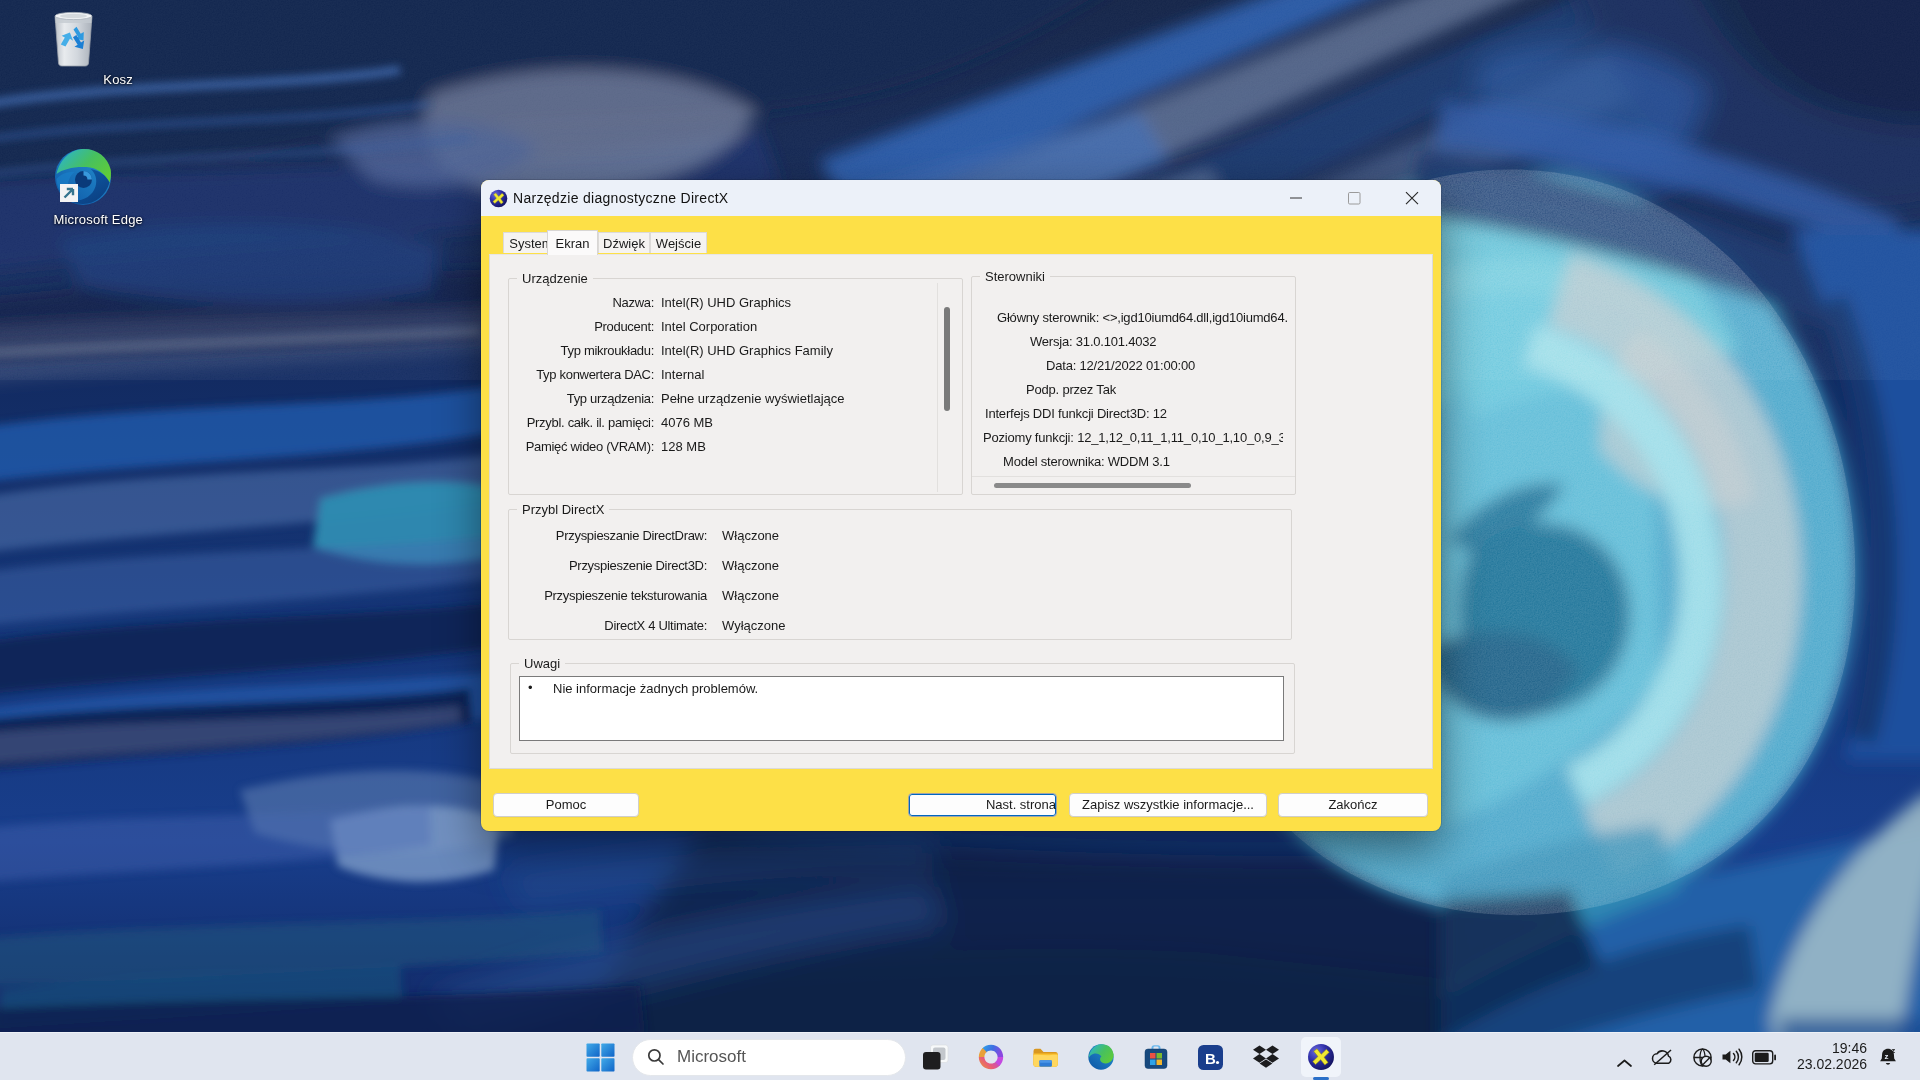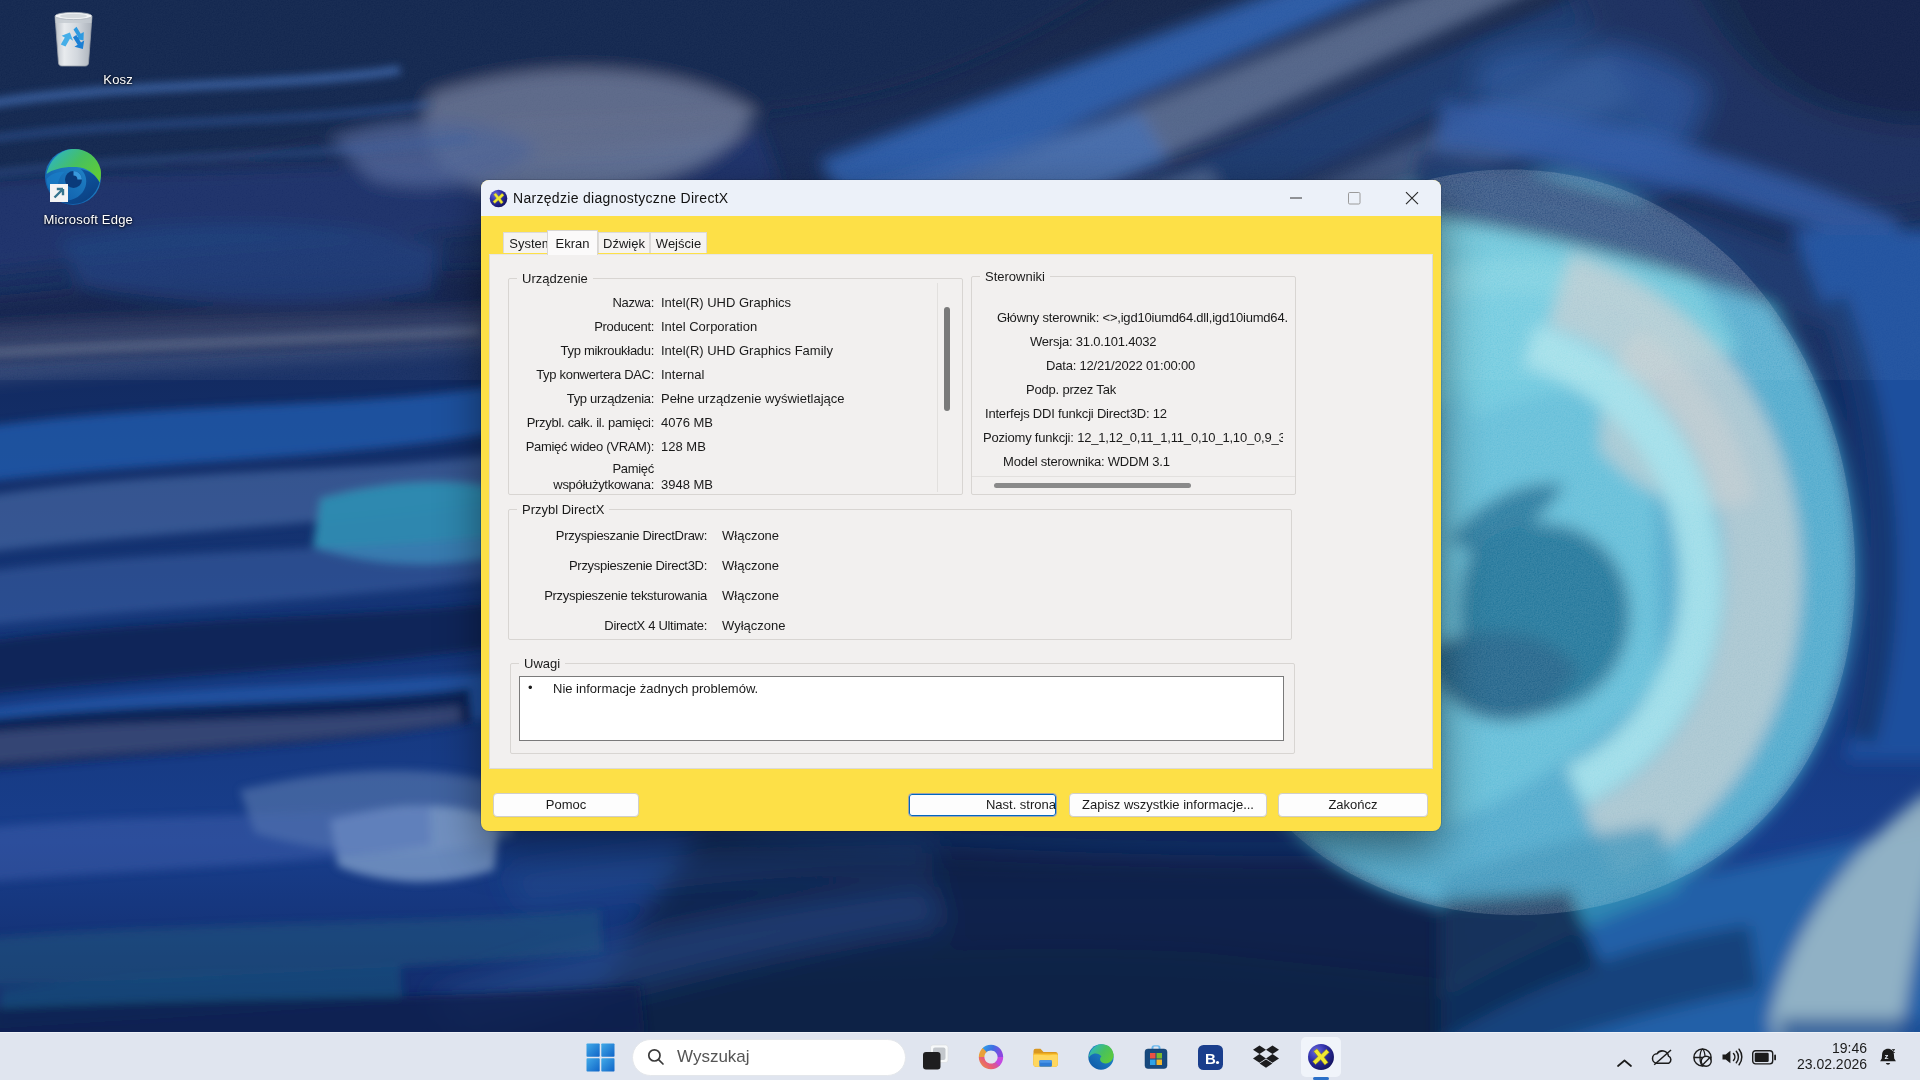--- a/index.html
+++ b/index.html
@@ -197,7 +197,7 @@
     </svg>
     <div class="lbl">Kosz</div>
   </div>
-  <div class="icon" style="left:13px; top:146px;">
+  <div class="icon" style="left:23px; top:146px;">
     <svg width="62" height="62" viewBox="0 0 62 62" style="display:block;margin:0 auto;">
       <defs>
         <linearGradient id="eg1" x1="0" y1="0" x2="1" y2="1">

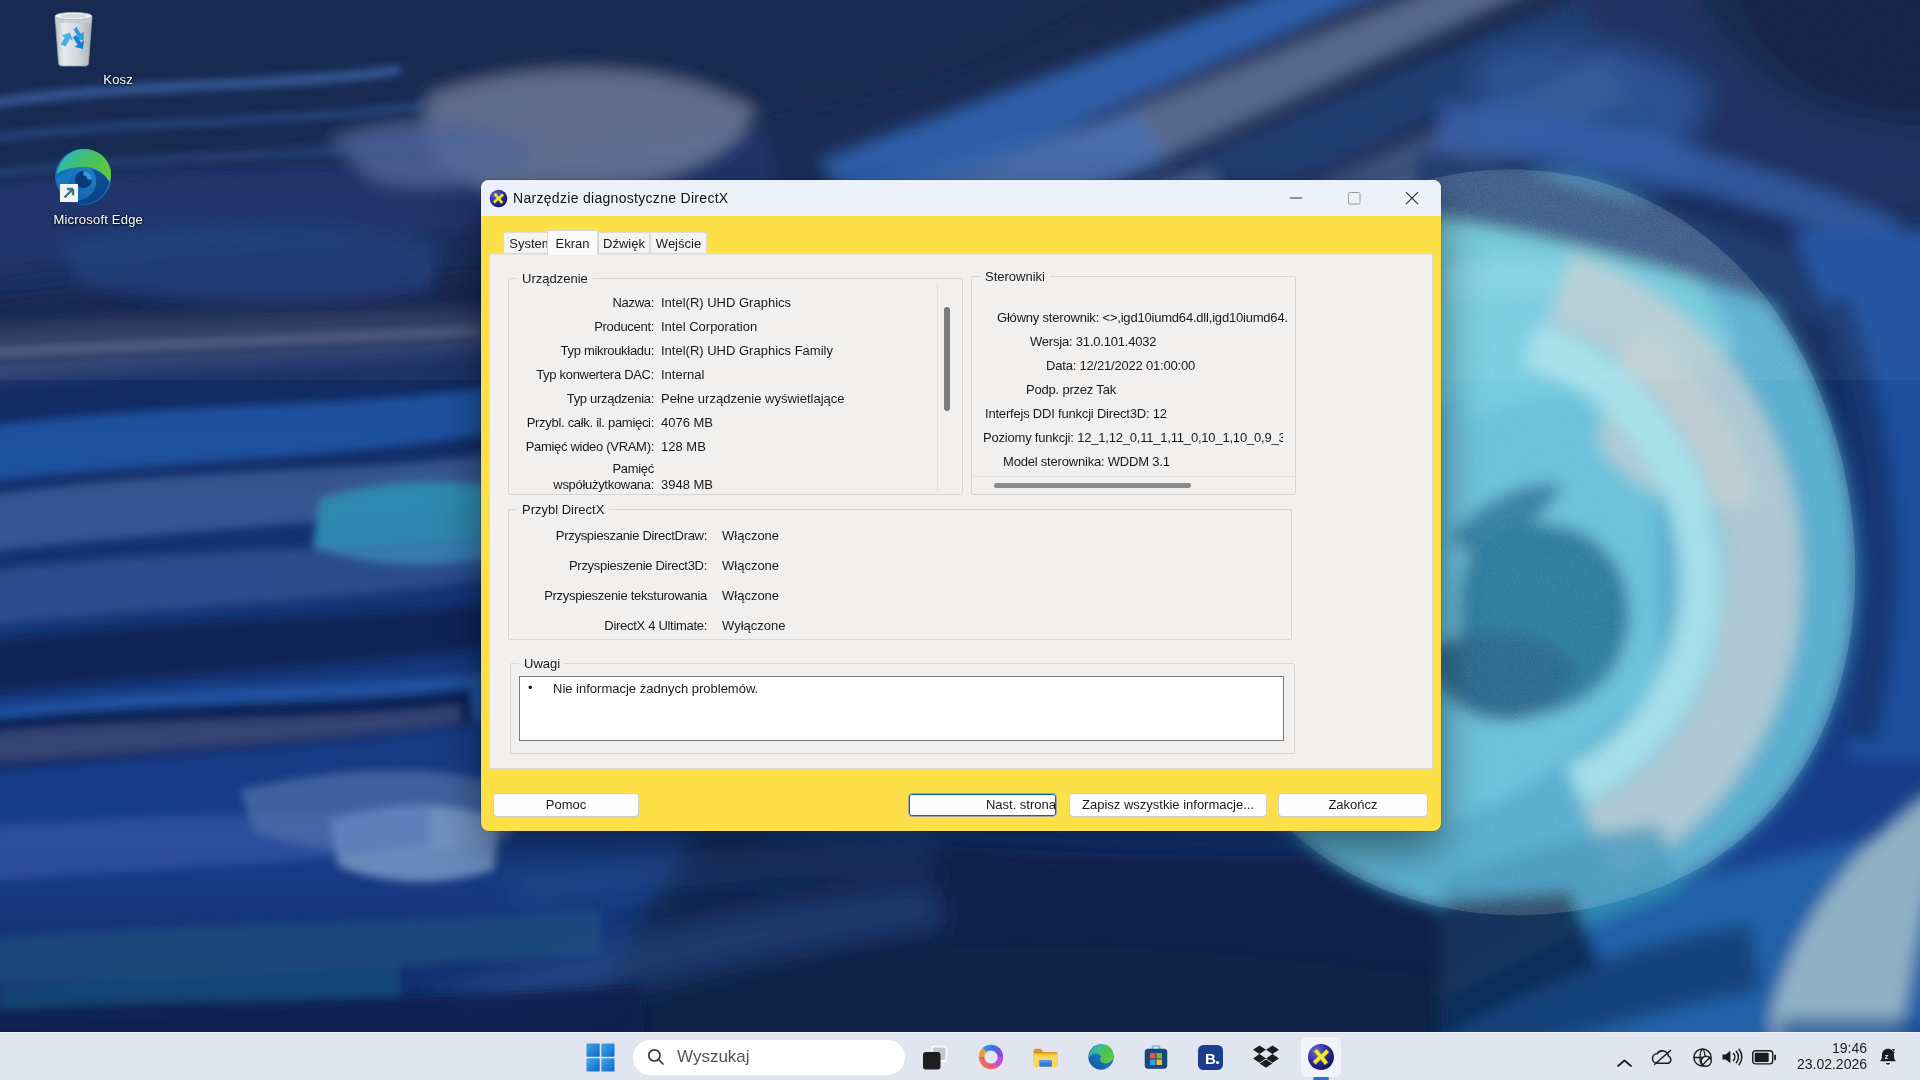--- a/index.html
+++ b/index.html
@@ -300,10 +300,6 @@
             <span class="lab">Pamięć wideo (VRAM):</span>
             <span class="val">128 MB</span>
           </div>
-        <div class="row" style="top:182px;">
-            <span class="lab">Pamięć<br>współużytkowana:</span>
-            <span class="val" style="align-self:flex-end;">3948 MB</span>
-          </div>
         <div class="vline"></div>
         <div class="vthumb"></div>
       </div>

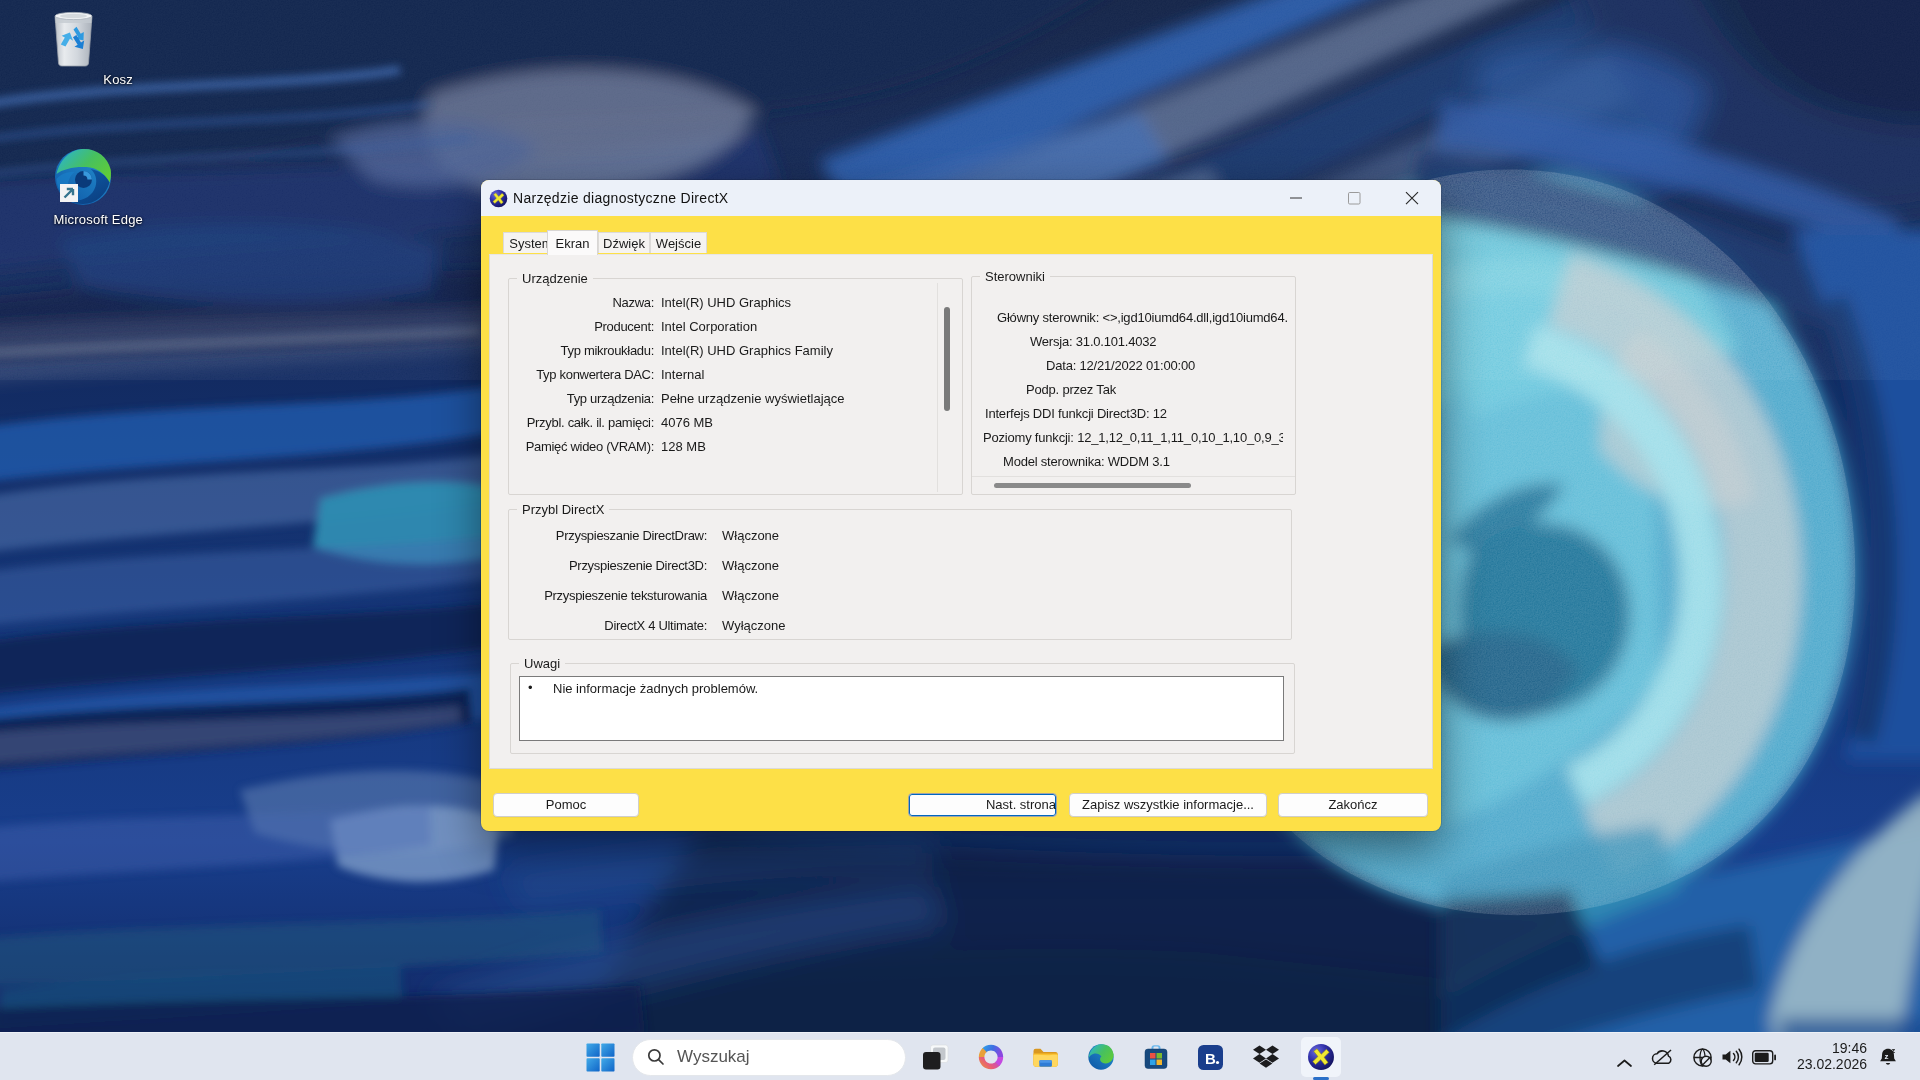--- a/index.html
+++ b/index.html
@@ -369,7 +369,7 @@
             <circle cx="7.4" cy="7.4" r="5.6" fill="none" stroke="#3a3a3a" stroke-width="1.7"></circle>
             <line x1="11.6" y1="11.6" x2="16" y2="16" stroke="#3a3a3a" stroke-width="1.7" stroke-linecap="round"></line>
           </svg>
-          <span>Wyszukaj</span>
+          <span>Microsoft</span>
         </div>
       <div class="ticon">
           <svg width="29" height="29" viewBox="0 0 29 29">

